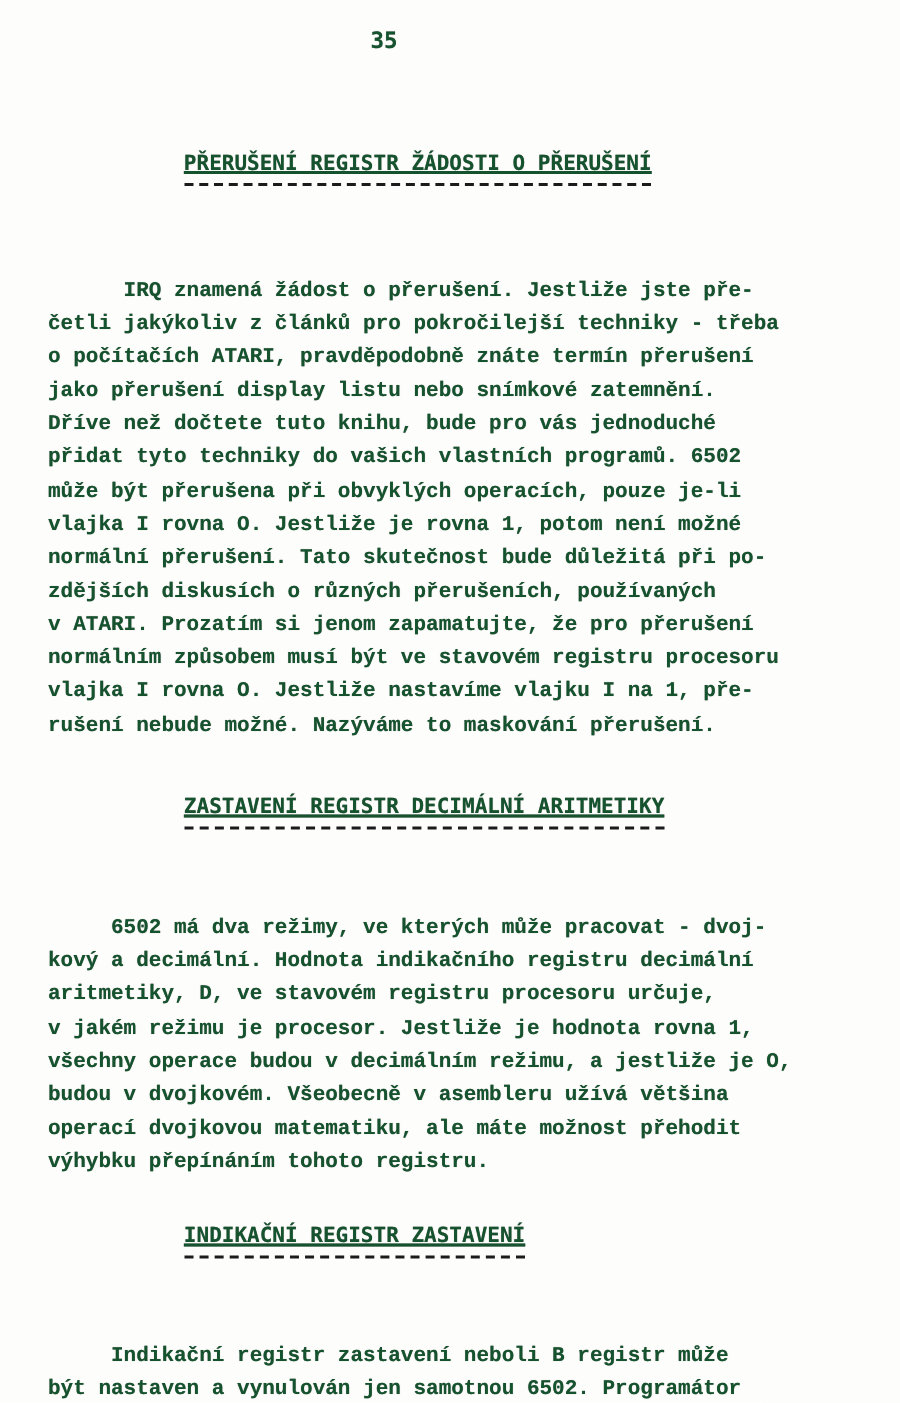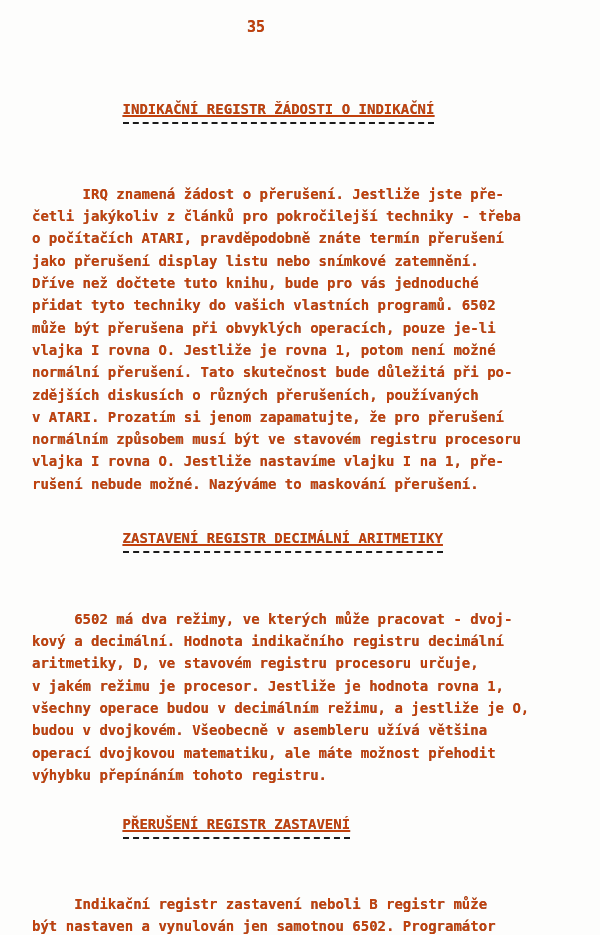--- a/index.html
+++ b/index.html
@@ -14,7 +14,7 @@
     background: #fdfdfc;
     font-family: "DejaVu Sans Mono", "Liberation Mono", monospace;
     font-weight: 700;
-    color: #c2410c;
+    color: #14532d;
     font-size: 14px;
     line-height: 22.3px;
     text-shadow: 0 0 0.5px rgba(25,25,25,0.55);

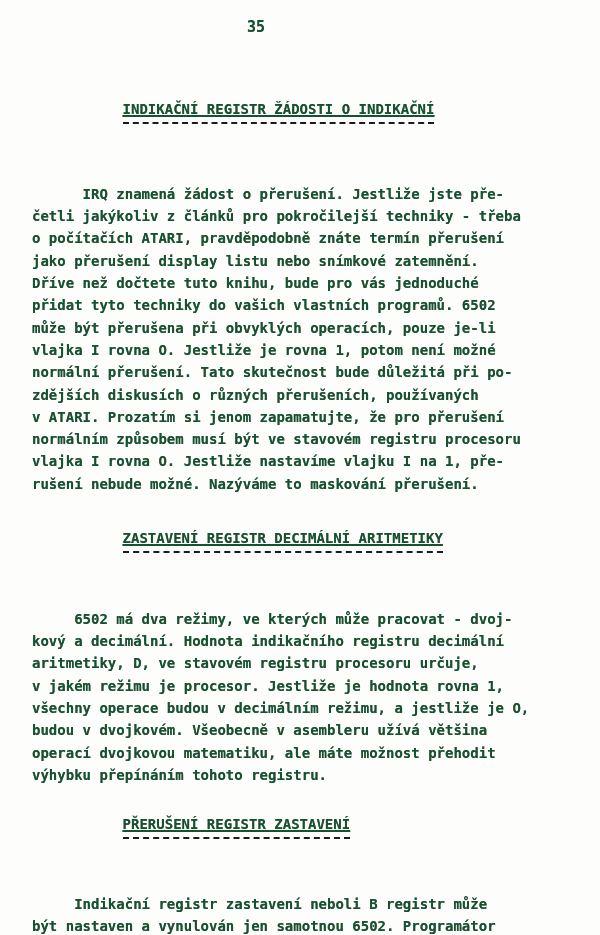--- a/index.html
+++ b/index.html
@@ -55,7 +55,7 @@
 
   <section class="sec" style="top:76px">
     <div class="heading">
-      <span class="heading-text">INDIKAČNÍ REGISTR ŽÁDOSTI O INDIKAČNÍ</span>
+      <span class="heading-text">PŘERUŠENÍ REGISTR ŽÁDOSTI O PŘERUŠENÍ</span>
     </div>
     <div class="para" style="margin-top:37px">      IRQ znamená žádost o přerušení. Jestliže jste pře-
 četli jakýkoliv z článků pro pokročilejší techniky - třeba

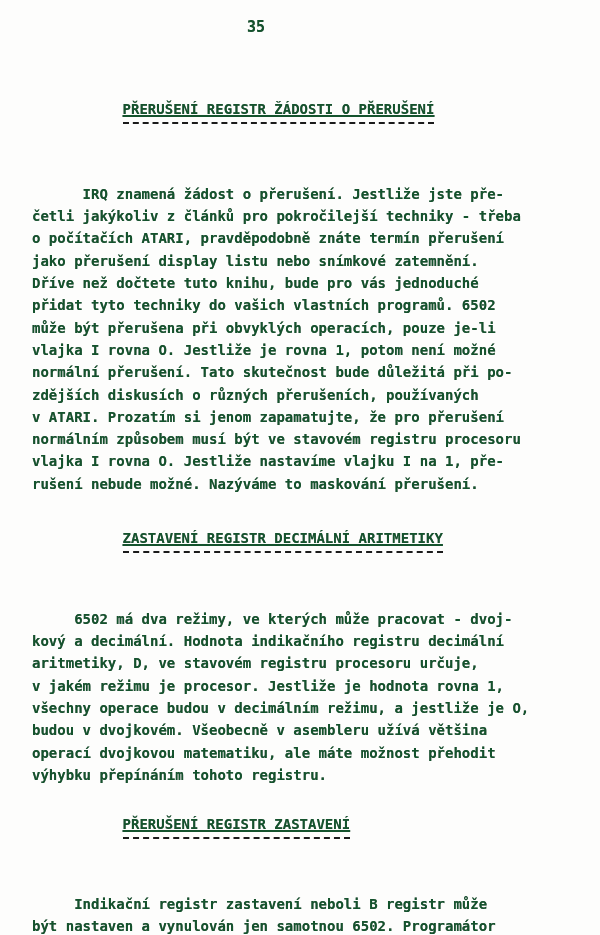--- a/index.html
+++ b/index.html
@@ -44,6 +44,7 @@
   }
   .para {
     white-space: pre;
+    font-family: Liberation Mono, monospace;
   }
 </style>
 </head>

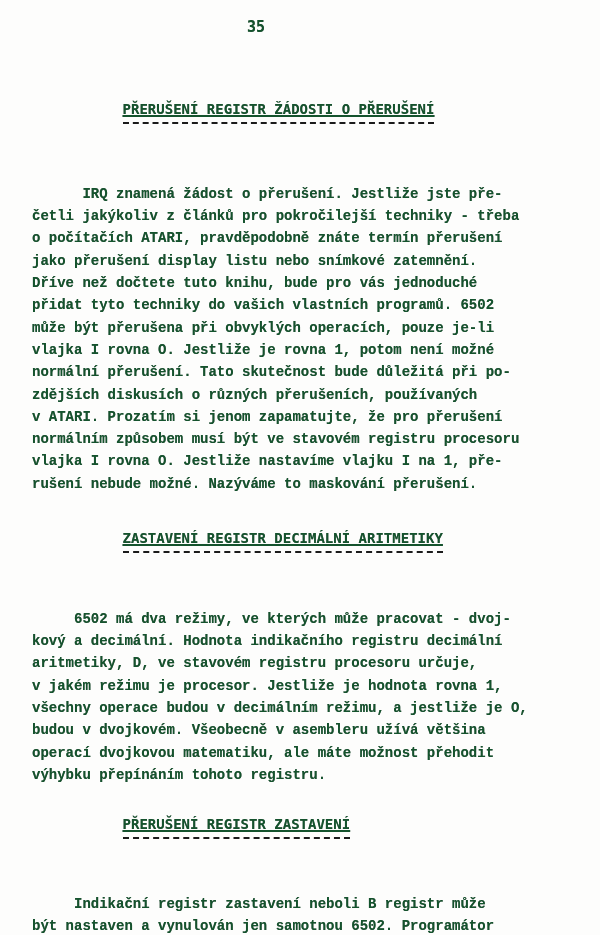--- a/index.html
+++ b/index.html
@@ -90,7 +90,7 @@
 
   <section class="sec" style="top:791px">
     <div class="heading">
-      <span class="heading-text">PŘERUŠENÍ REGISTR ZASTAVENÍ</span>
+      <span class="heading-text">INDIKAČNÍ REGISTR ZASTAVENÍ</span>
     </div>
     <div class="para" style="margin-top:32px">     Indikační registr zastavení neboli B registr může
 být nastaven a vynulován jen samotnou 6502. Programátor

